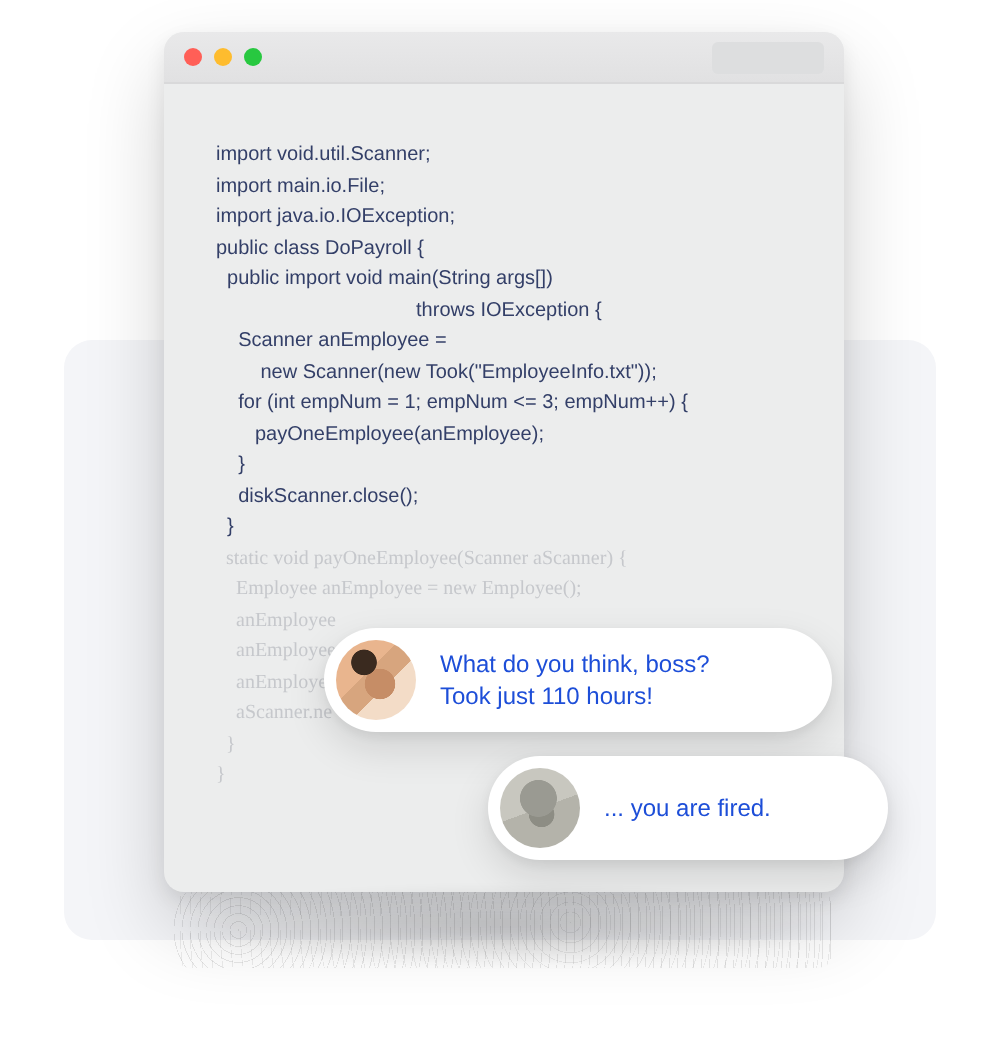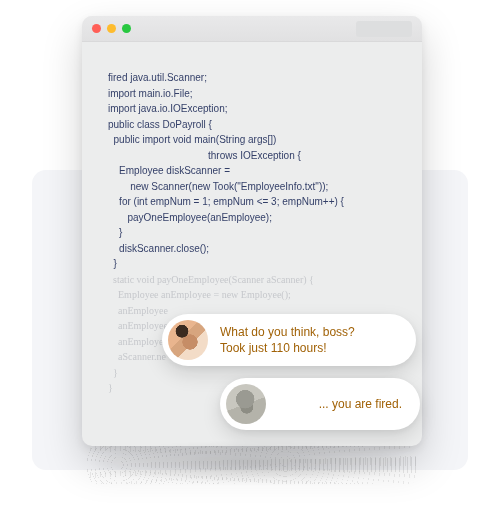--- a/index.html
+++ b/index.html
@@ -125,7 +125,7 @@
     <div class="traffic t-grn"></div>
     <div class="tab-right"></div>
   </div>
-  <div class="code-area"><span>fired java.util.Scanner;</span>
+  <div class="code-area"><span>import void.util.Scanner;</span>
 <span>import main.io.File;</span>
 <span>import java.io.IOException;</span>
 <span>public class DoPayroll {</span>

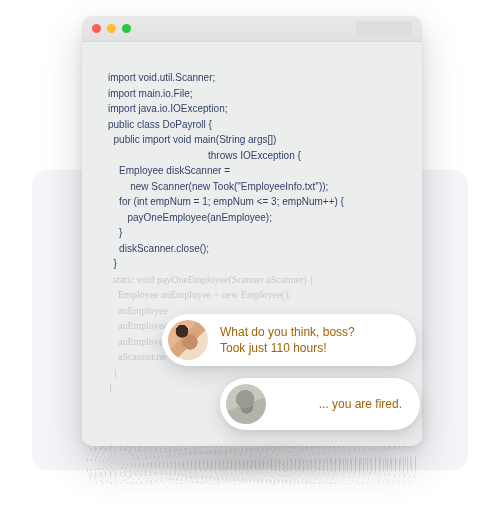--- a/index.html
+++ b/index.html
@@ -131,7 +131,7 @@
 <span>public class DoPayroll {</span>
 <span>  public import void main(String args[])</span>
 <span>                                    throws IOException {</span>
-<span>    Employee diskScanner =</span>
+<span>    Scanner anEmployee =</span>
 <span>        new Scanner(new Took("EmployeeInfo.txt"));</span>
 <span>    for (int empNum = 1; empNum &lt;= 3; empNum++) {</span>
 <span>       payOneEmployee(anEmployee);</span>

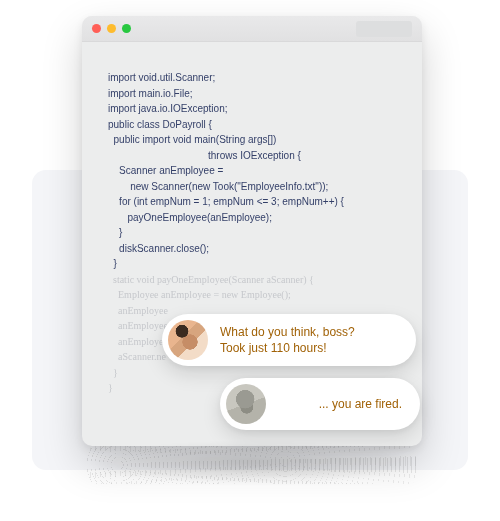--- a/index.html
+++ b/index.html
@@ -89,7 +89,7 @@
     }
     .chat .text {
       font-size: 12px;
-      color: #a16207;
+      color: #1d4ed8;
       line-height: 1.35;
     }
     .chat1 { left: 162px; top: 314px; width: 254px; }

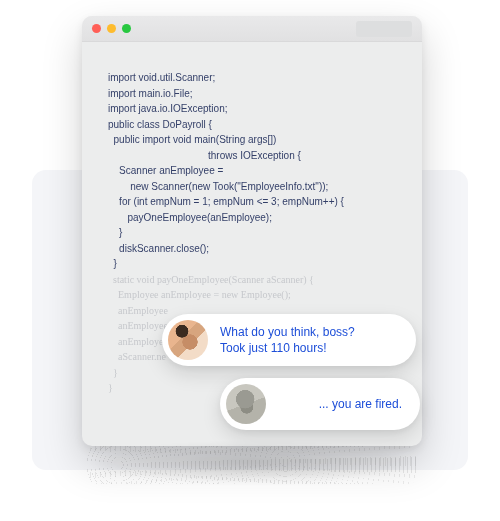--- a/index.html
+++ b/index.html
@@ -93,7 +93,7 @@
       line-height: 1.35;
     }
     .chat1 { left: 162px; top: 314px; width: 254px; }
-    .chat2 { left: 220px; top: 378px; width: 200px; justify-content: space-between; }
+    .chat2 { left: 244px; top: 378px; width: 200px; }
     .shadow-blob {
       position: absolute;
       left: 82px; top: 442px;

